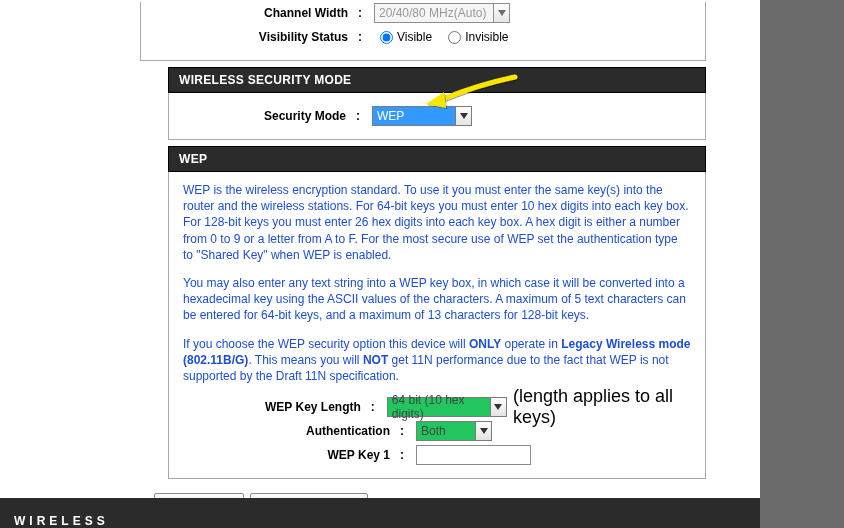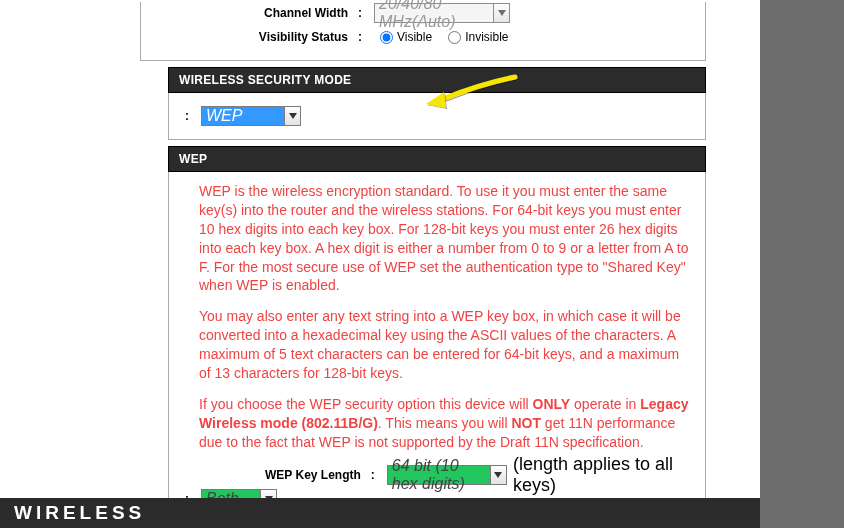--- a/index.html
+++ b/index.html
@@ -55,8 +55,7 @@
     border: 1px solid #7b7b7b;
     background: #f4f4f4;
     position: relative;
-    font-size: 16px;
-    font-style: italic;
+    font-size: 12px;
   }
   .fake-select .sel-text {
     padding: 0 4px;

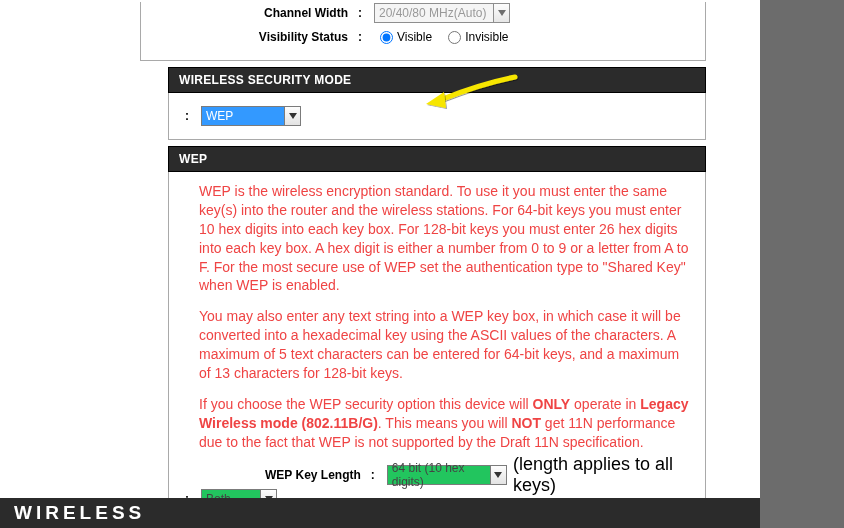--- a/index.html
+++ b/index.html
@@ -199,6 +199,7 @@
       <div class="section-header">WIRELESS SECURITY MODE</div>
       <div class="section-body">
         <div class="form-row">
+          <div class="form-label" style="width:163px;">Security Mode</div>
           <div class="colon">:</div>
           <div class="form-control-cell" style="position:relative;">
             <div class="fake-select" style="width:100px;">

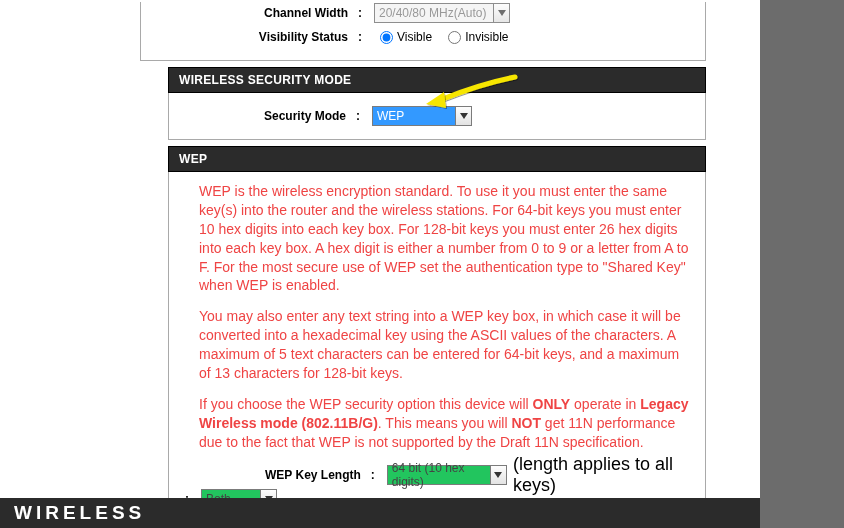--- a/index.html
+++ b/index.html
@@ -100,10 +100,10 @@
   }
   .sec { margin-top: 6px; padding-left: 28px; }
   .para {
-    font-size: 14px;
-    color: #ef4444;
+    font-size: 12px;
+    color: #1d4ed8;
     line-height: 1.35;
-    margin: 0 0 12px 16px;
+    margin: 0 0 12px 0;
   }
   .buttons-row {
     margin-top: 10px;

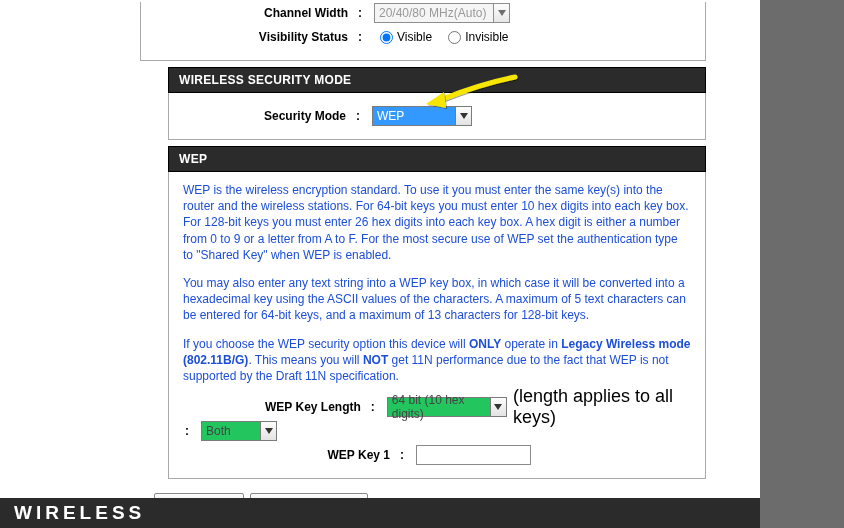--- a/index.html
+++ b/index.html
@@ -242,6 +242,7 @@
           </div>
 
           <div class="form-row">
+            <div class="form-label">Authentication</div>
             <div class="colon">:</div>
             <div class="form-control-cell">
               <div class="fake-select" style="width:76px;">

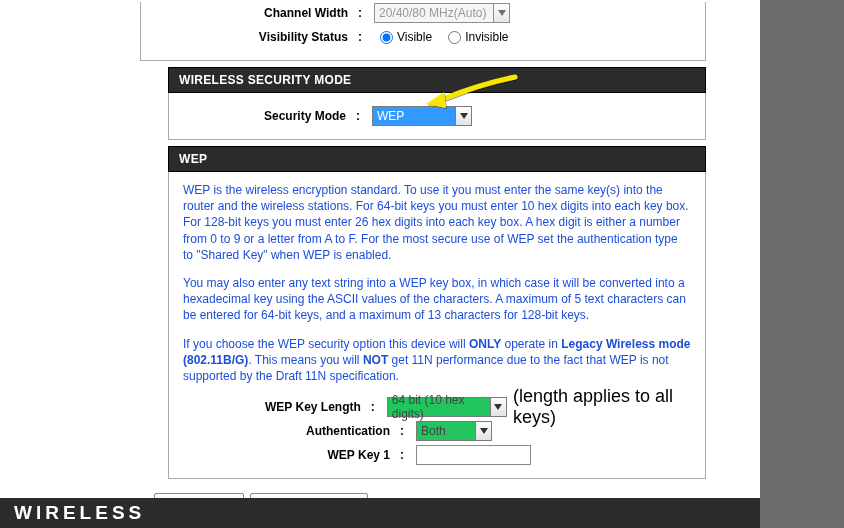--- a/index.html
+++ b/index.html
@@ -143,9 +143,9 @@
     font-family: "Arial Black", Arial, sans-serif;
     font-weight: 900;
     letter-spacing: 4px;
-    font-size: 19px;
-    display: flex;
-    align-items: center;
+    font-size: 12px;
+    display: flex;
+    align-items: flex-end;
     padding-left: 14px;
     text-transform: uppercase;
   }

